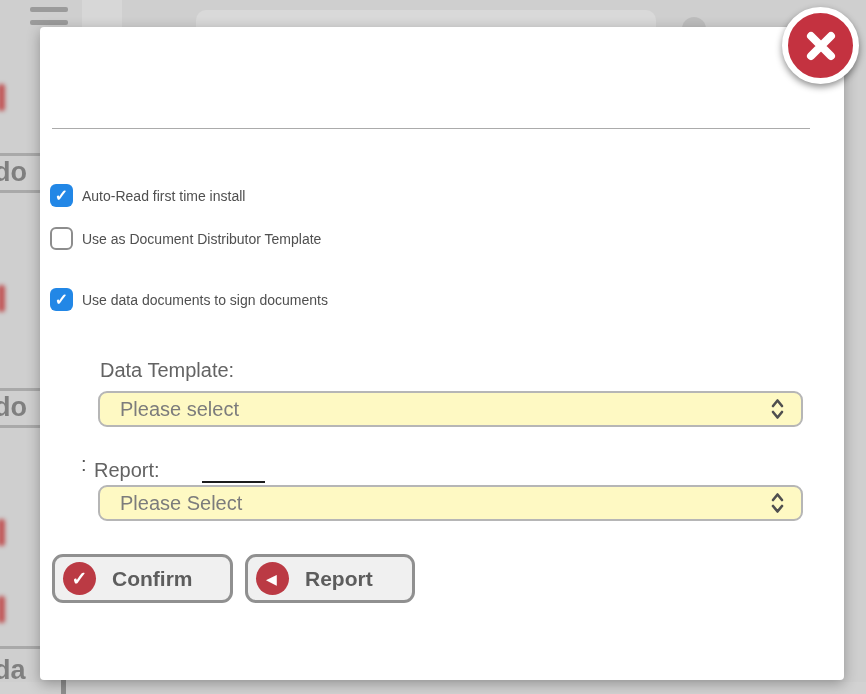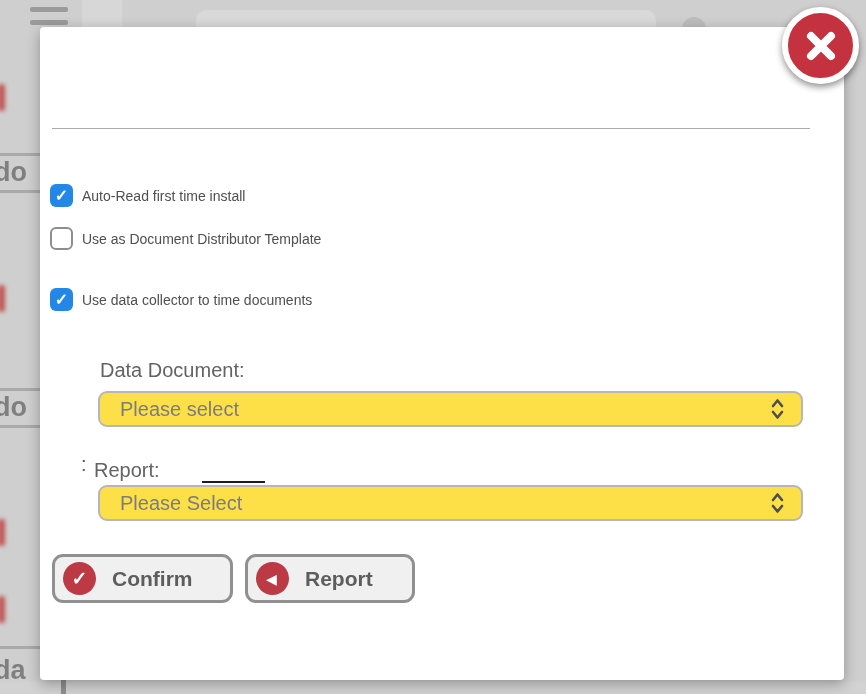--- a/index.html
+++ b/index.html
@@ -130,7 +130,7 @@
       <span class="checkbox checked">
         <span class="cb-glyph">✓</span>
       </span>
-      <span class="check-label">Use data collector to time documents</span>
+      <span class="check-label">Use data documents to sign documents</span>
     </div>
 
     <div class="field-label label-collector">Data Document:</div>

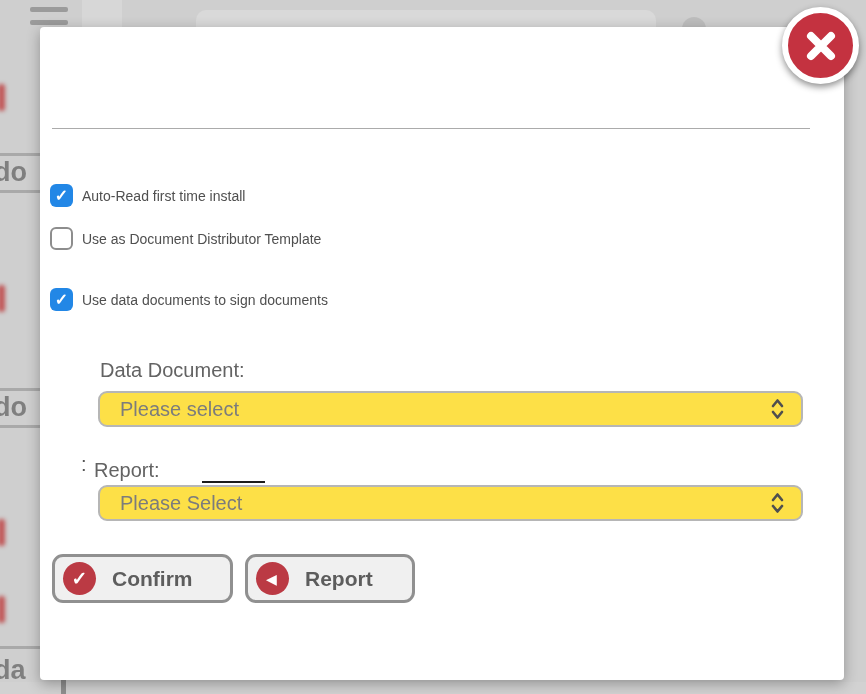--- a/index.html
+++ b/index.html
@@ -133,7 +133,7 @@
       <span class="check-label">Use data documents to sign documents</span>
     </div>
 
-    <div class="field-label label-collector">Data Document:</div>
+    <div class="field-label label-collector">Data Template:</div>
     <div class="select s0">
       <span class="select-value">Please select</span>
       <svg class="select-chevrons" width="15" height="24" viewBox="0 0 15 24">

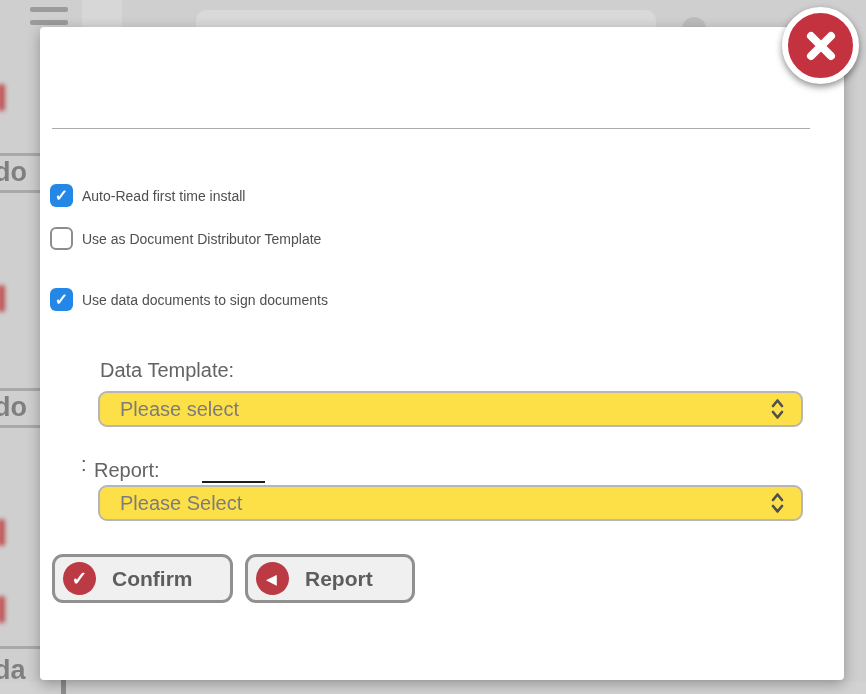--- a/index.html
+++ b/index.html
@@ -50,7 +50,7 @@
   .label-report { left: 54px; top: 432px; }
   .blank-underline { position: absolute; left: 162px; top: 454px; width: 63px; height: 2px;
     background: #1c1c1c; }
-  .select { position: absolute; left: 58px; width: 705px; height: 36px; background: #fde047;
+  .select { position: absolute; left: 58px; width: 705px; height: 36px; background: #fef9c3;
     border: 2px solid #b6b6b6; border-radius: 9px; display: flex; align-items: center;
     cursor: pointer; }
   .select.s0 { top: 364px; } .select.s1 { top: 458px; }

